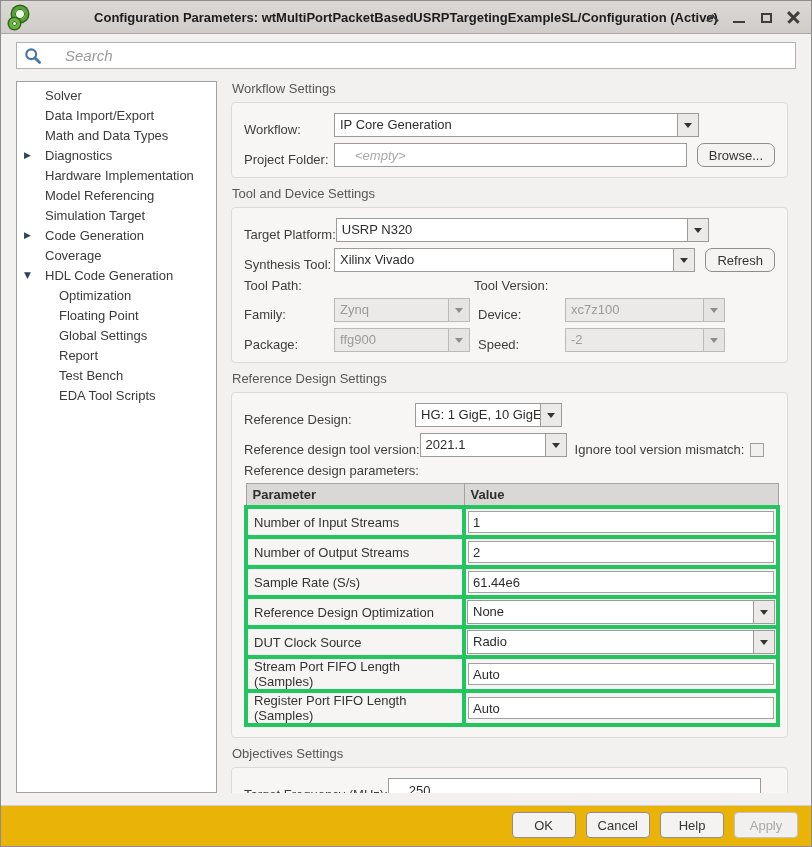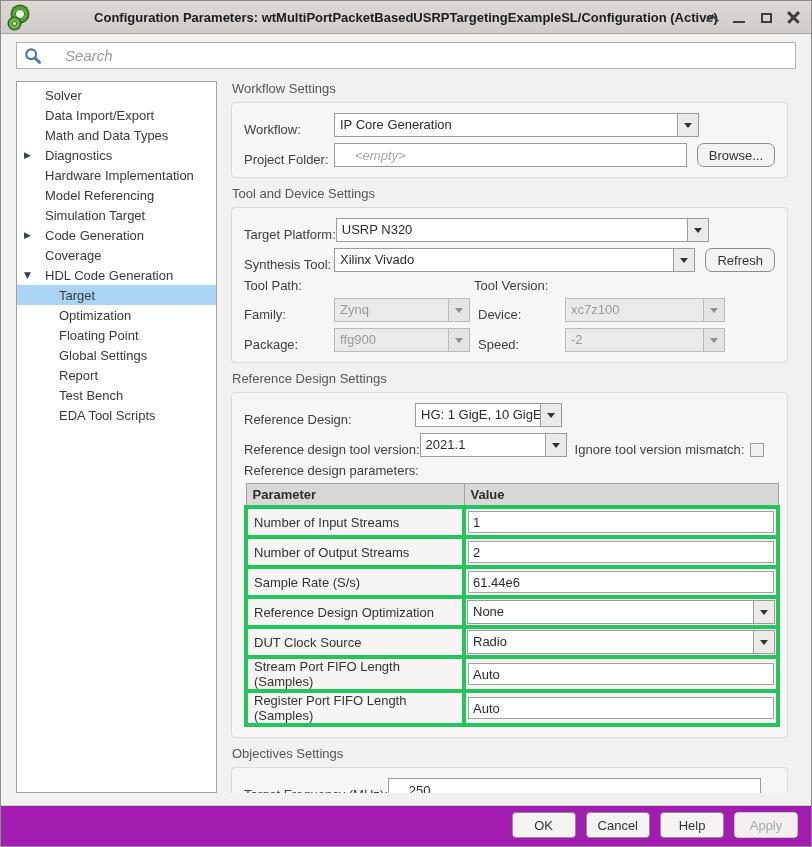--- a/index.html
+++ b/index.html
@@ -184,10 +184,6 @@
     <span class="arrow">▼</span>
     <span class="lbl">HDL Code Generation</span>
   </div>
-        <div class="tree-item level-2 selected">
-    <span class="arrow"></span>
-    <span class="lbl">Target</span>
-  </div>
         <div class="tree-item level-2">
     <span class="arrow"></span>
     <span class="lbl">Optimization</span>

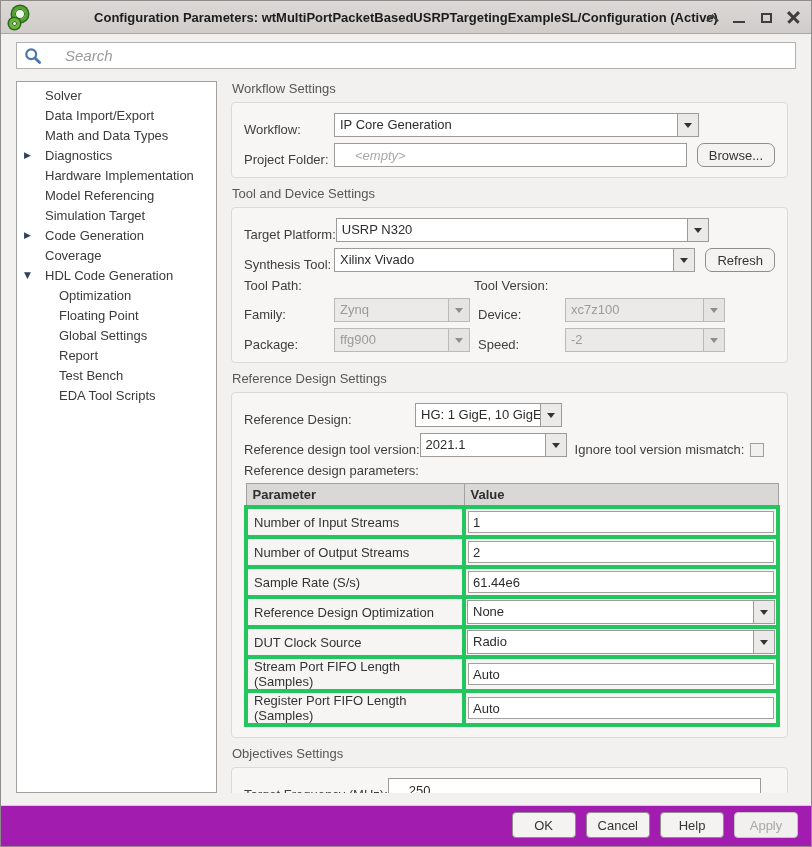--- a/index.html
+++ b/index.html
@@ -101,7 +101,7 @@
     background:#fff; padding:0 4px; font:13px "Liberation Sans",sans-serif; color:#2c2c2c; outline:none; }
   .cell-combo { width:calc(100% - 2px); margin:1px; height:24px; }
   
-  .footer { flex:0 0 41px; border-top:1px solid #d2d1cf; background:#a21caf;
+  .footer { flex:0 0 41px; border-top:1px solid #d2d1cf; background:#eab308;
     display:flex; align-items:center; justify-content:flex-end; padding:0 13px 2px; }
 </style>
 </head>

